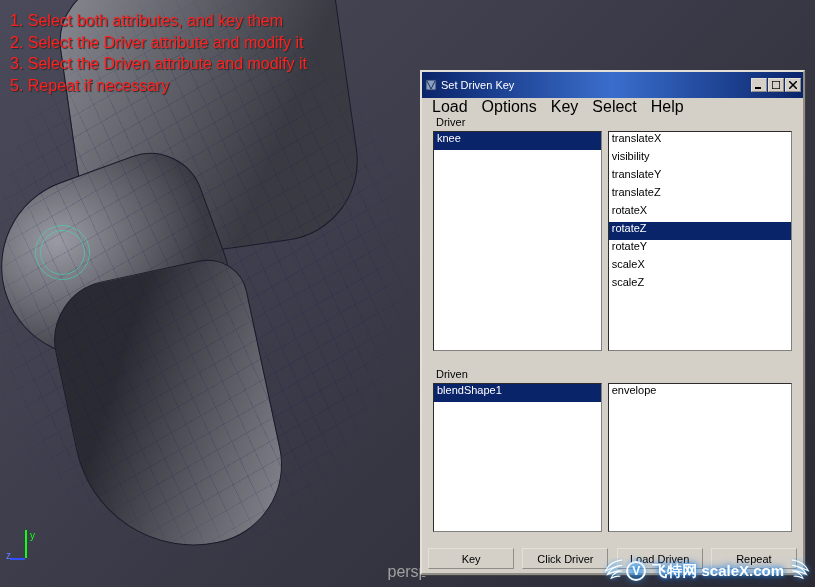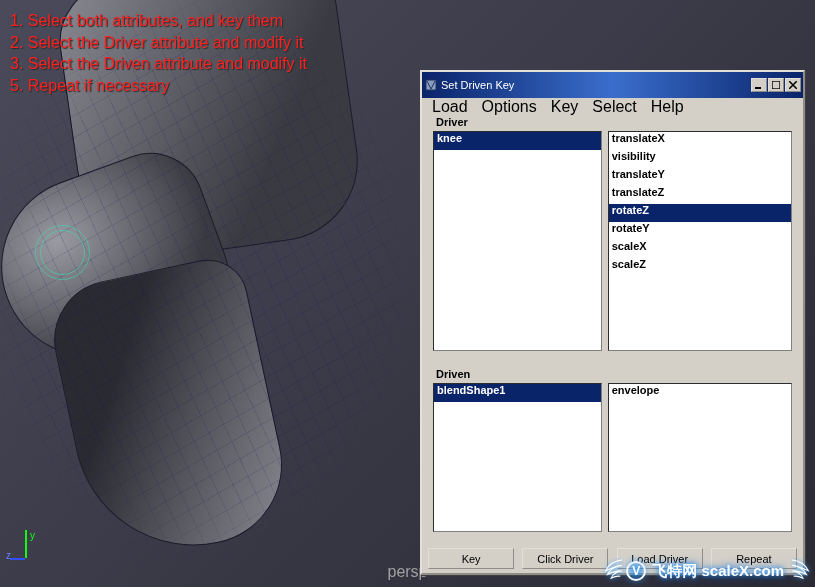--- a/index.html
+++ b/index.html
@@ -53,7 +53,7 @@
     .menubar { height: 18px; display: flex; align-items: center; padding: 0 4px; font-size: 16px; gap: 2px; }
     .menu-item { padding: 1px 6px; cursor: pointer; }
     
-    .panel-area { flex: 1; display: flex; flex-direction: column; padding: 4px; gap: 12px; font-weight: bold; }
+    .panel-area { flex: 1; display: flex; flex-direction: column; padding: 4px; gap: 12px; }
     .group { border: 1px groove #d4d0c8; margin: 2px 0; padding: 6px; display: flex; flex-direction: column; flex: 1; }
     .group.driven-group { flex: 0 0 165px; }
     .group-label { font-size: 11px; margin-bottom: 3px; margin-top: -13px; background: #d4d0c8; display: inline-block; width: fit-content; padding: 0 3px; }

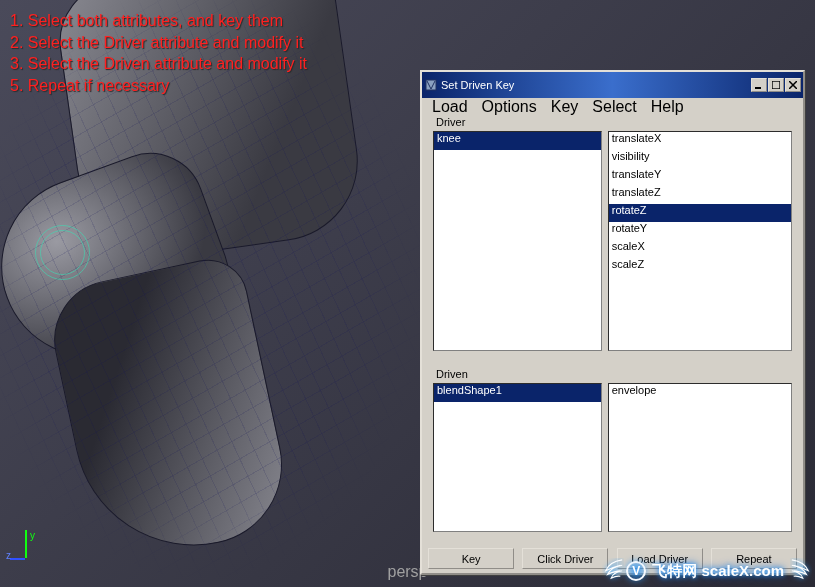--- a/index.html
+++ b/index.html
@@ -156,6 +156,7 @@
             <div class="list-row">visibility</div>
             <div class="list-row">translateY</div>
             <div class="list-row">translateZ</div>
+            <div class="list-row">rotateX</div>
             <div class="list-row selected">rotateZ</div>
             <div class="list-row">rotateY</div>
             <div class="list-row">scaleX</div>

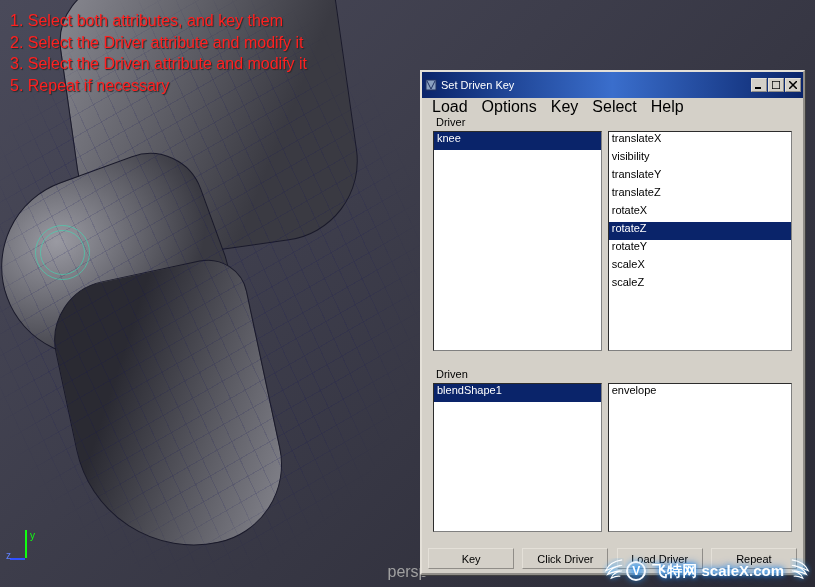--- a/index.html
+++ b/index.html
@@ -181,7 +181,7 @@
   <div class="button-row">
     <button class="btn">Key</button>
     <button class="btn">Click Driver</button>
-    <button class="btn">Load Driver</button>
+    <button class="btn">Load Driven</button>
     <button class="btn">Repeat</button>
   </div>
 </div>

